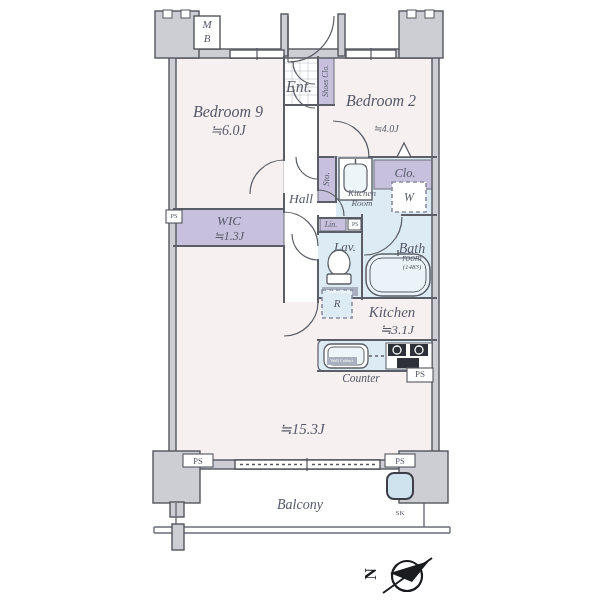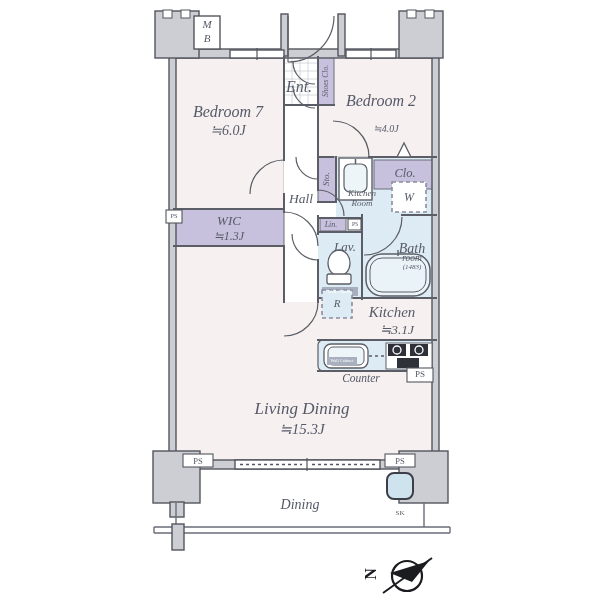--- a/index.html
+++ b/index.html
@@ -188,7 +188,7 @@
 <div class="lbl" style="left:299px;top:87px;font-size:16px">Ent.</div>
 <div class="lbl vert" style="left:326px;top:81px;font-size:7.5px">Shoes Clo.</div>
 
-<div class="lbl" style="left:228px;top:112px;font-size:16px">Bedroom 7</div>
+<div class="lbl" style="left:228px;top:112px;font-size:16px">Bedroom 9</div>
 <div class="lbl" style="left:228px;top:131px;font-size:14px">≒6.0J</div>
 
 <div class="lbl" style="left:381px;top:101px;font-size:16px">Bedroom 2</div>

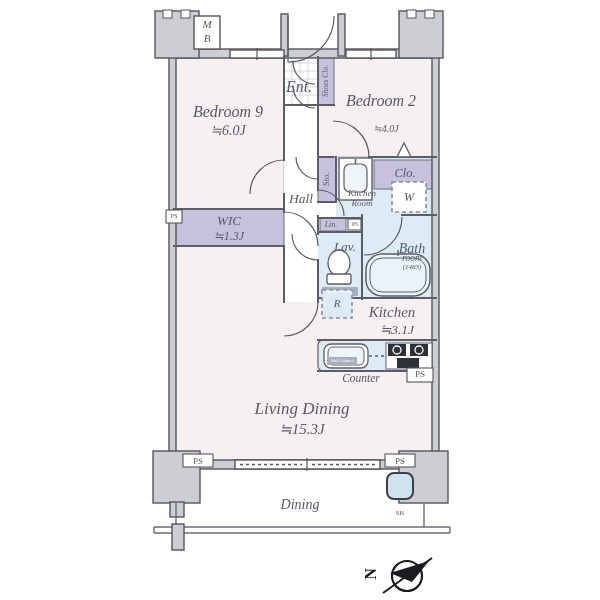--- a/index.html
+++ b/index.html
@@ -219,7 +219,6 @@
 <div class="lbl wcab sm80" style="left:342px;top:361px;font-size:5.5px">Wall Cabinet</div>
 <div class="lbl" style="left:361px;top:378px;font-size:11.5px">Counter</div>
 
-<div class="lbl" style="left:302px;top:409px;font-size:17px">Living Dining</div>
 <div class="lbl" style="left:302px;top:430px;font-size:15px">≒15.3J</div>
 
 <div class="lbl" style="left:300px;top:505px;font-size:14px">Dining</div>

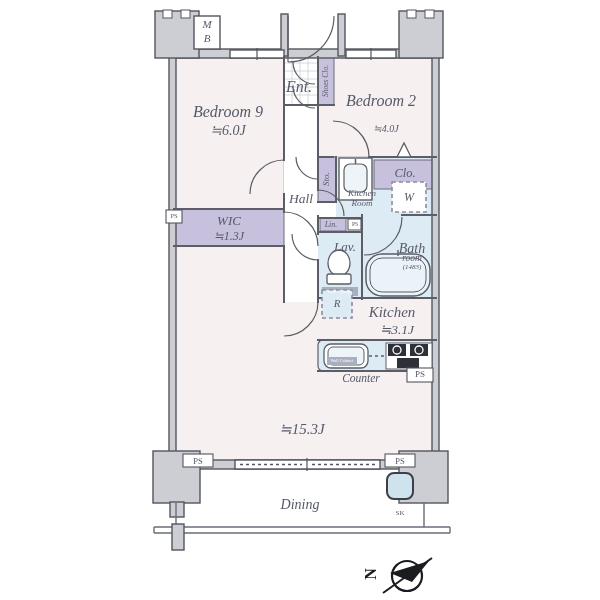--- a/index.html
+++ b/index.html
@@ -221,7 +221,7 @@
 
 <div class="lbl" style="left:302px;top:430px;font-size:15px">≒15.3J</div>
 
-<div class="lbl" style="left:300px;top:505px;font-size:14px">Dining</div>
+<div class="lbl" style="left:300px;top:505px;font-size:14px">Balcony</div>
 <div class="lbl" style="left:400px;top:514px;font-size:7px;font-style:normal">SK</div>
 
 <div class="lbl sm80" style="left:174px;top:216.5px;font-size:8px;font-style:normal">PS</div>

